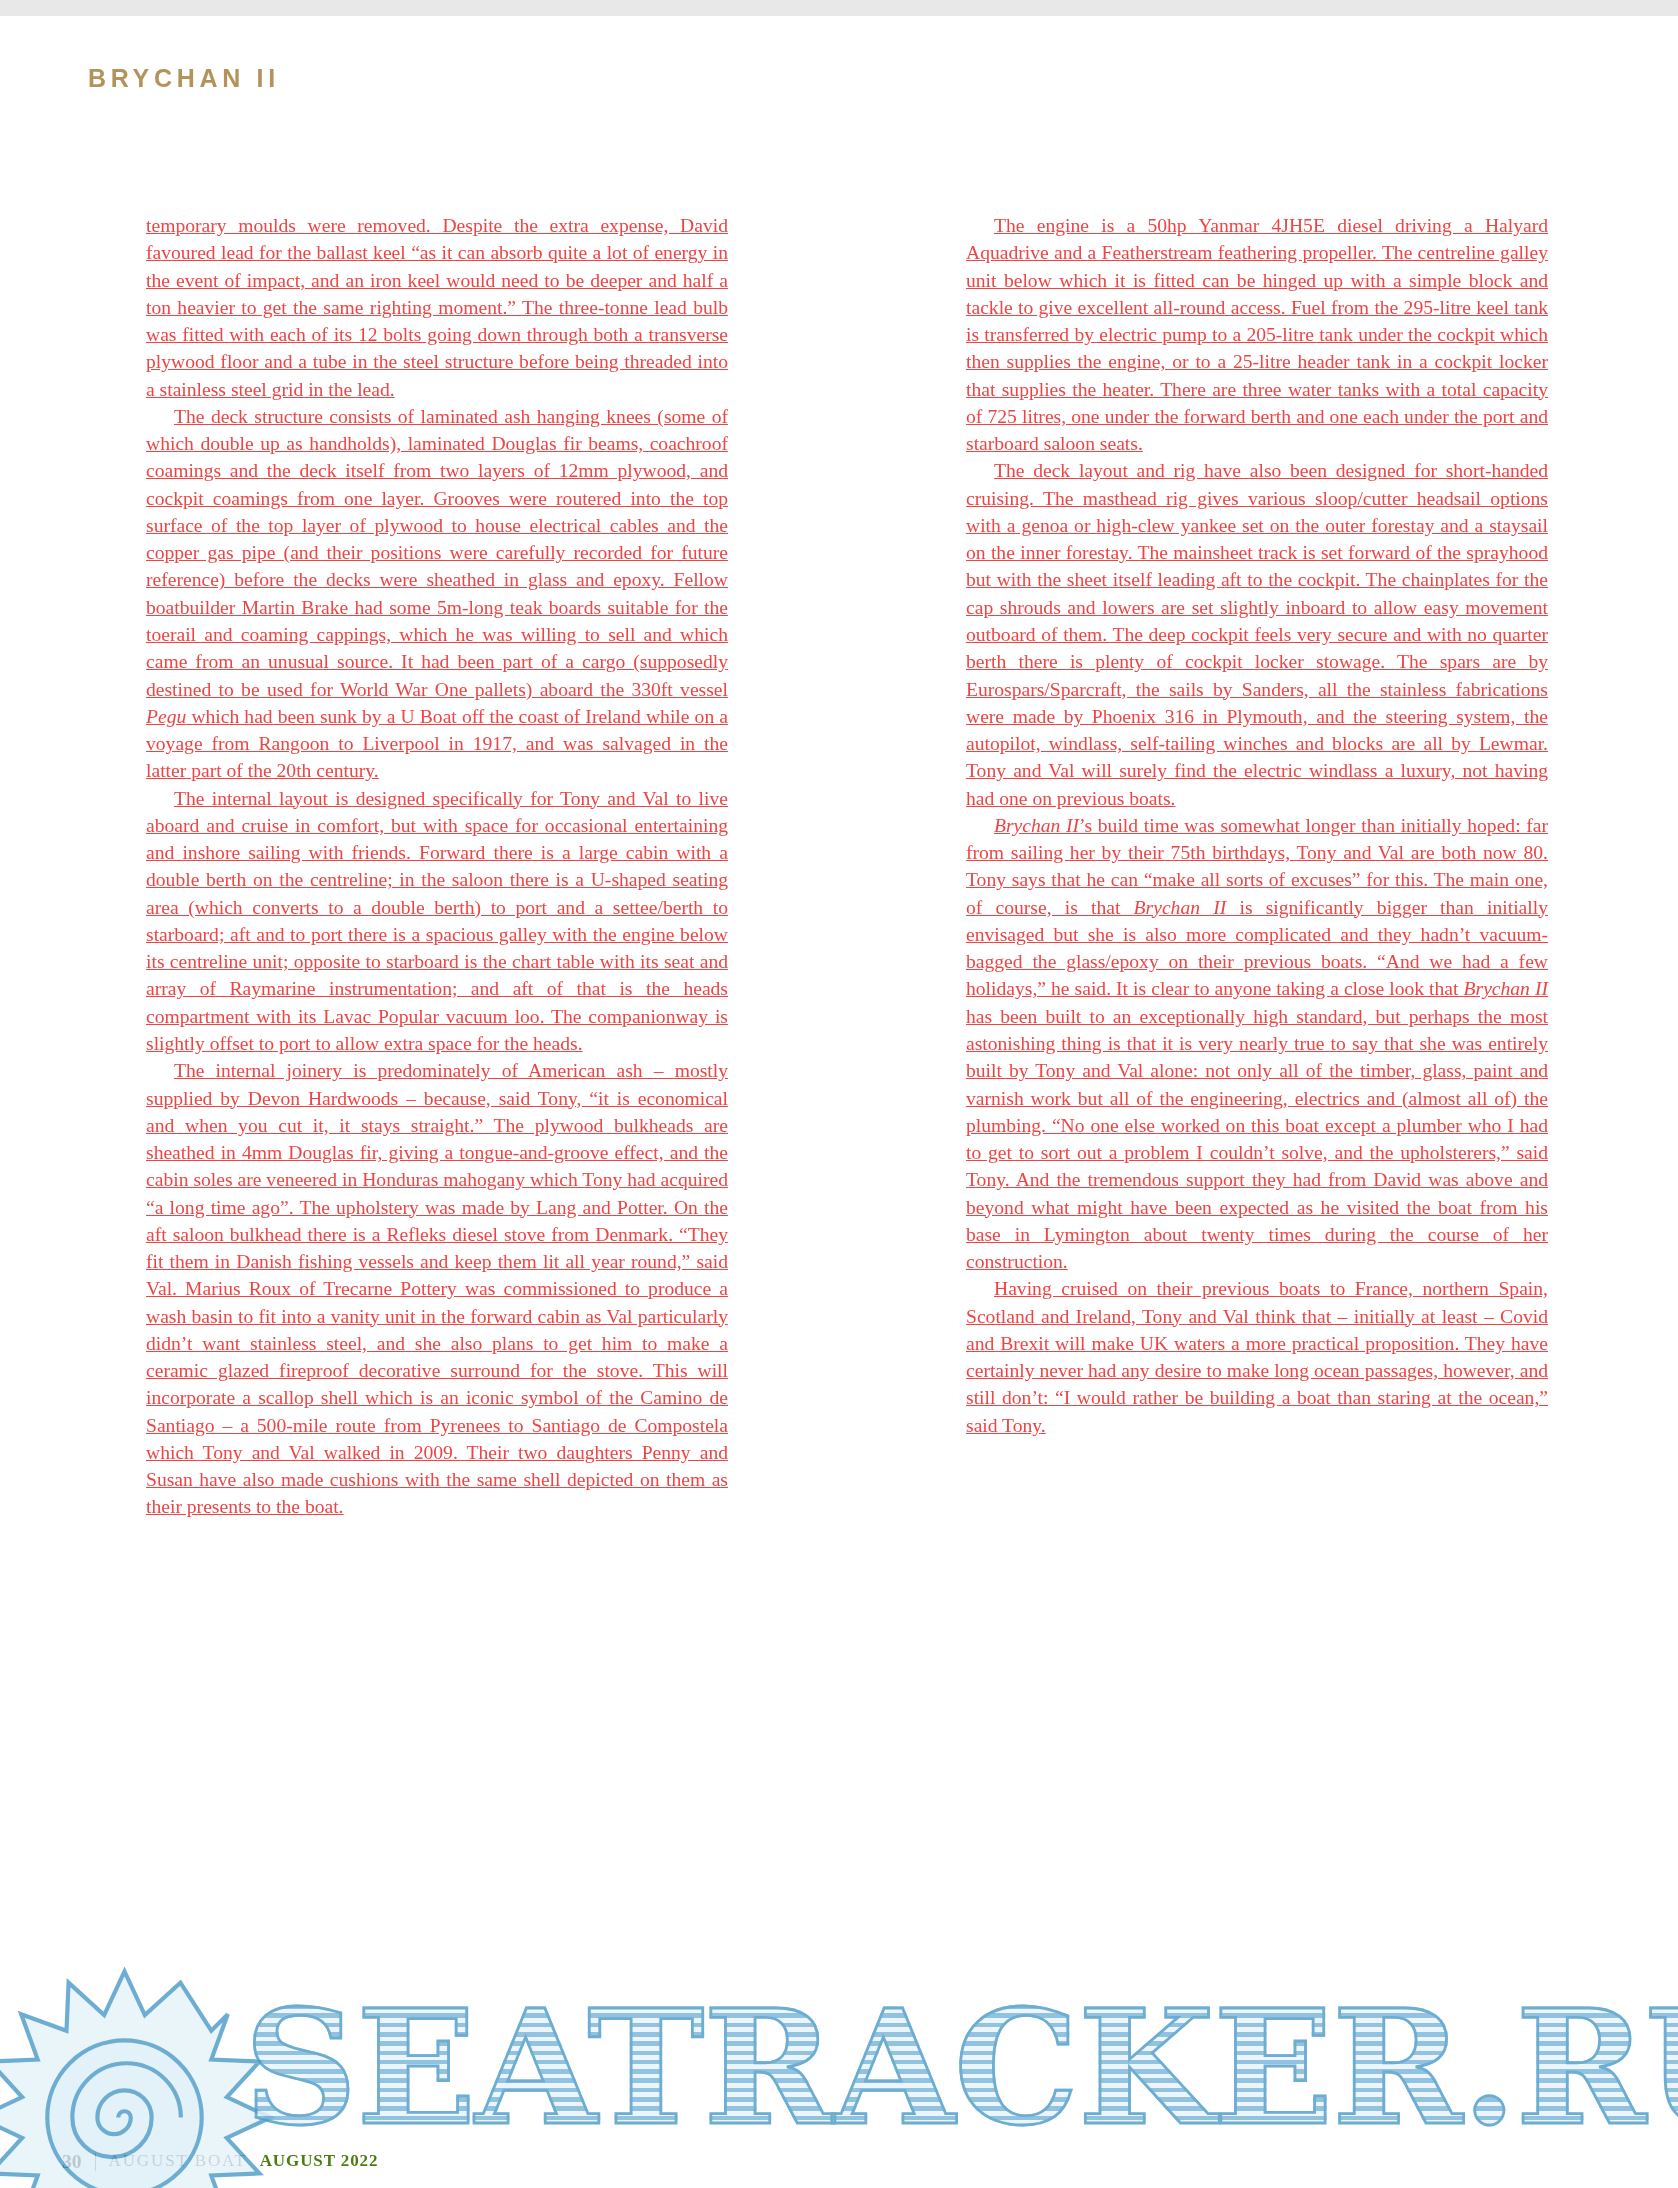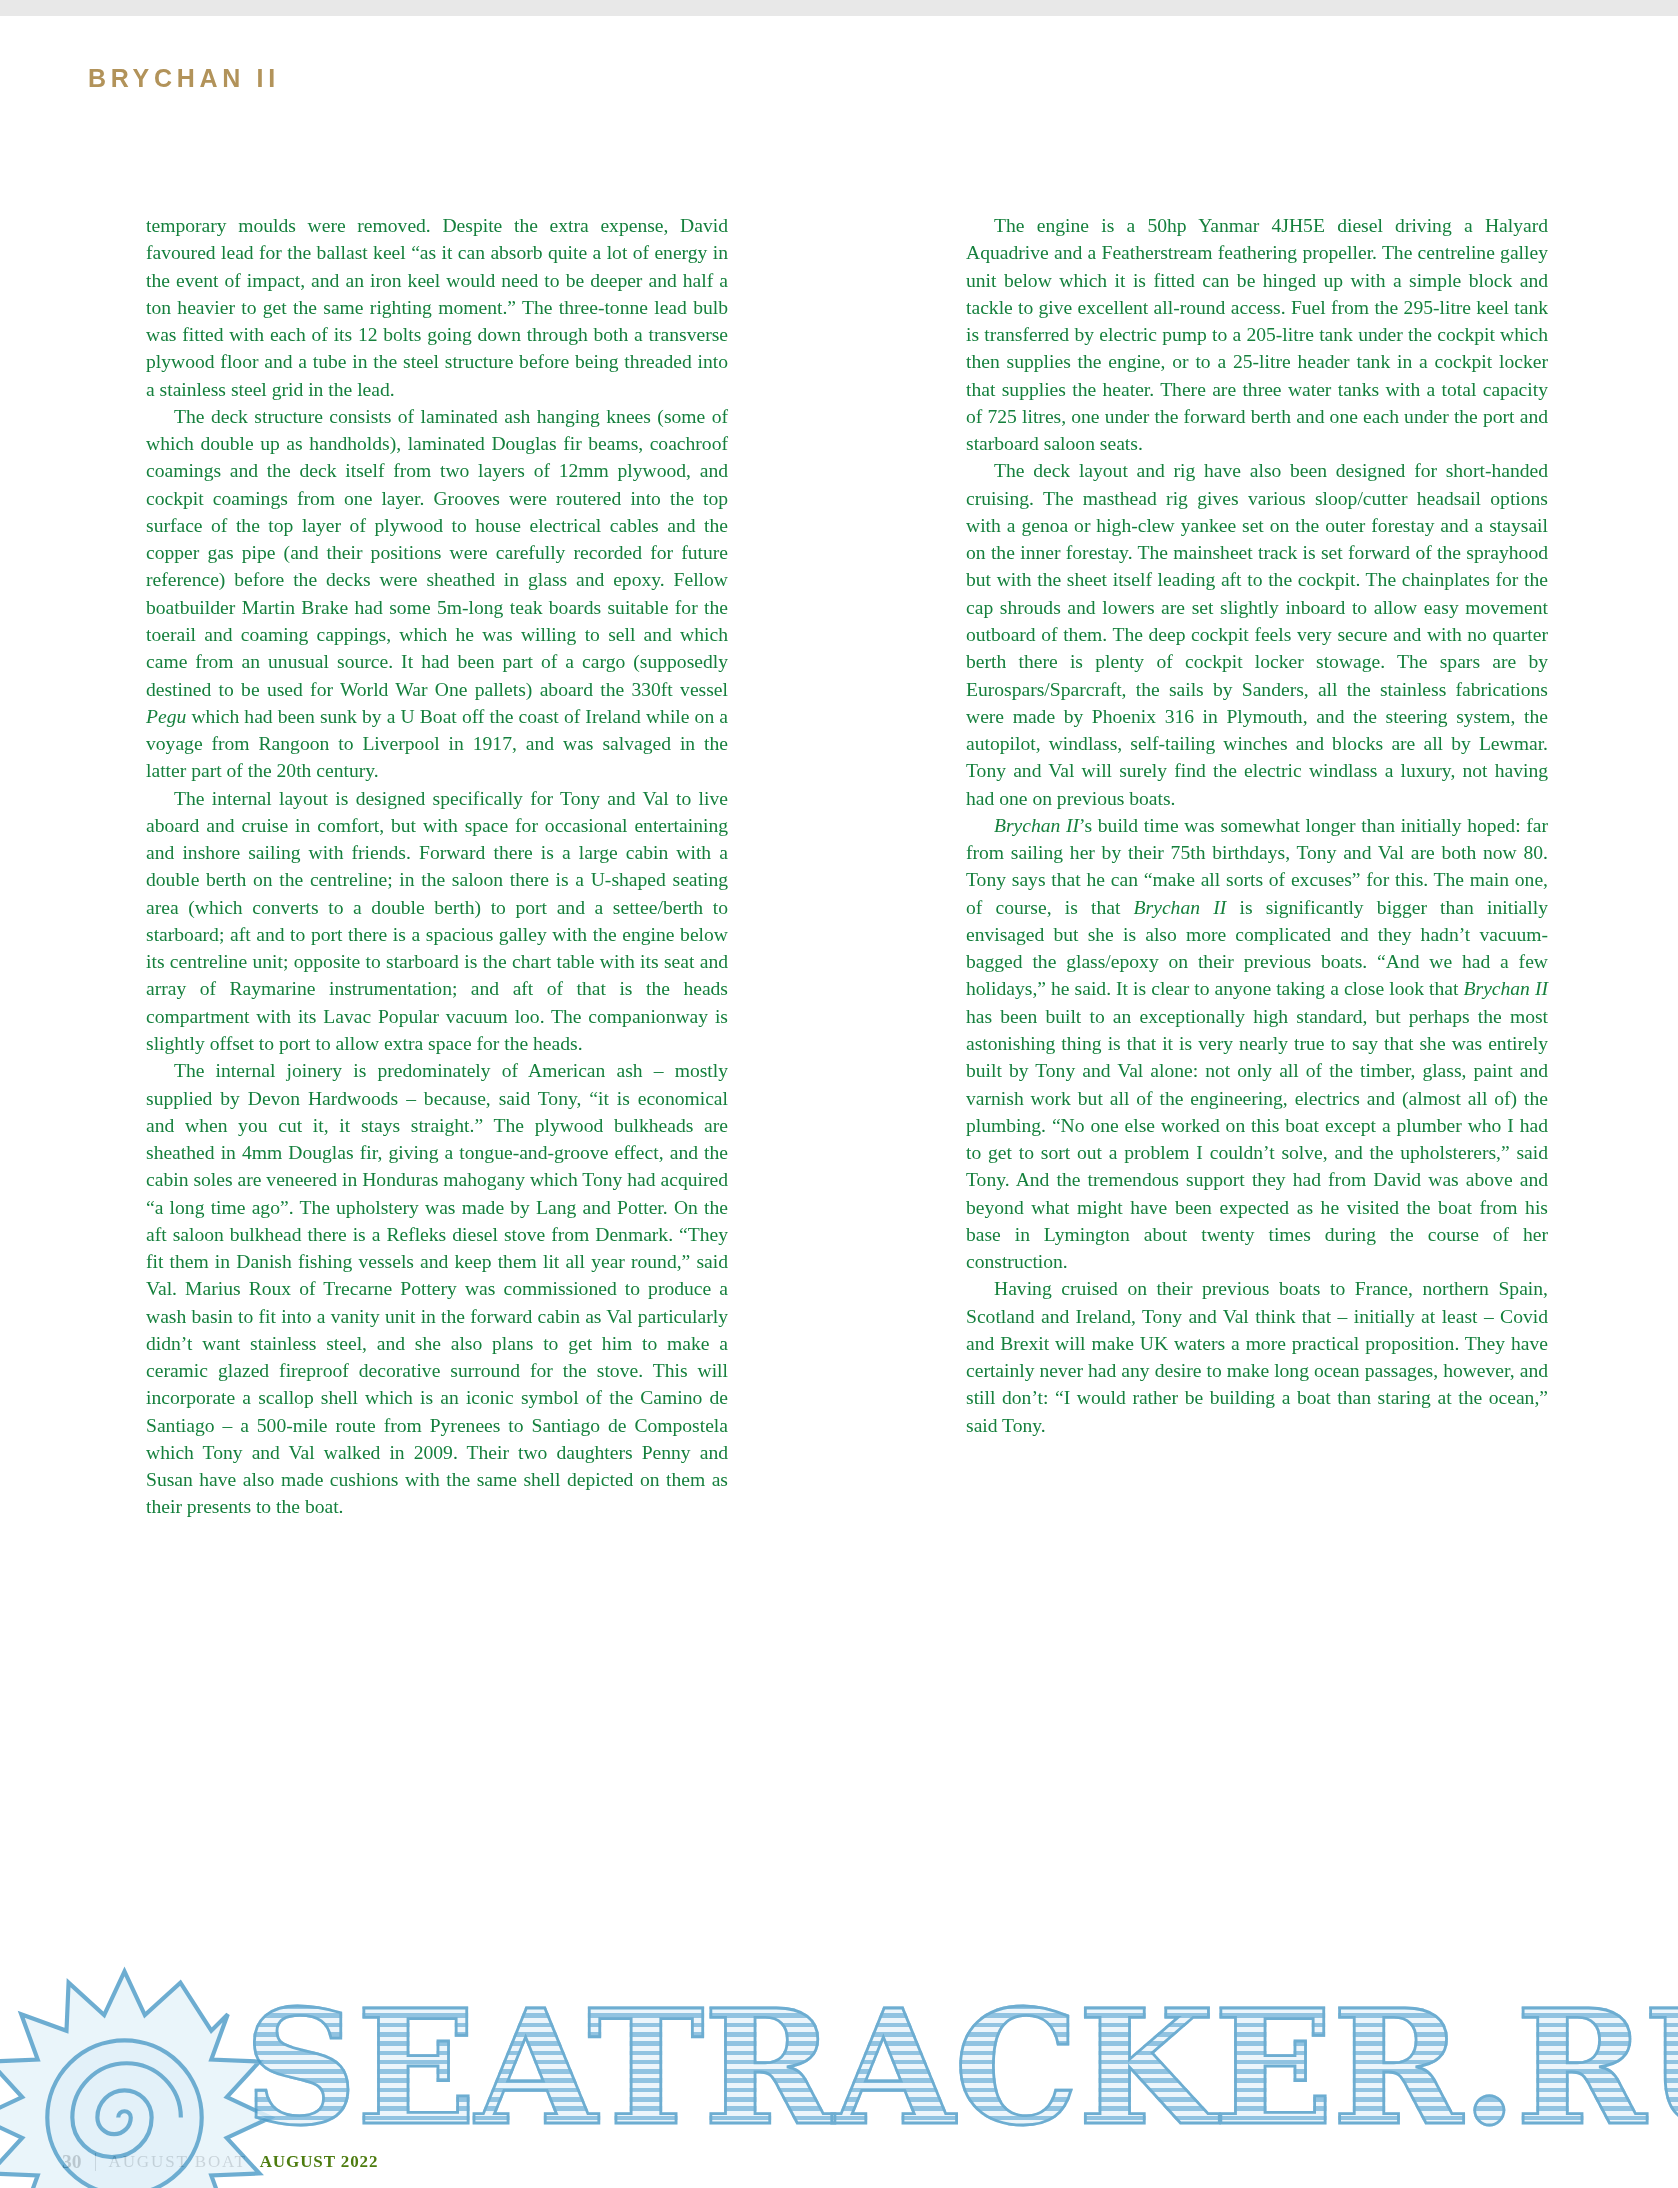--- a/index.html
+++ b/index.html
@@ -27,8 +27,9 @@
     width:582px;
     font-size:19.6px;
     line-height:1.392;
-    color:#15803d;
+    color:#ef4444;
     text-align:justify;
+    text-decoration:underline;
   }
   .col-left{left:146px;}
   .col-right{left:966px;}

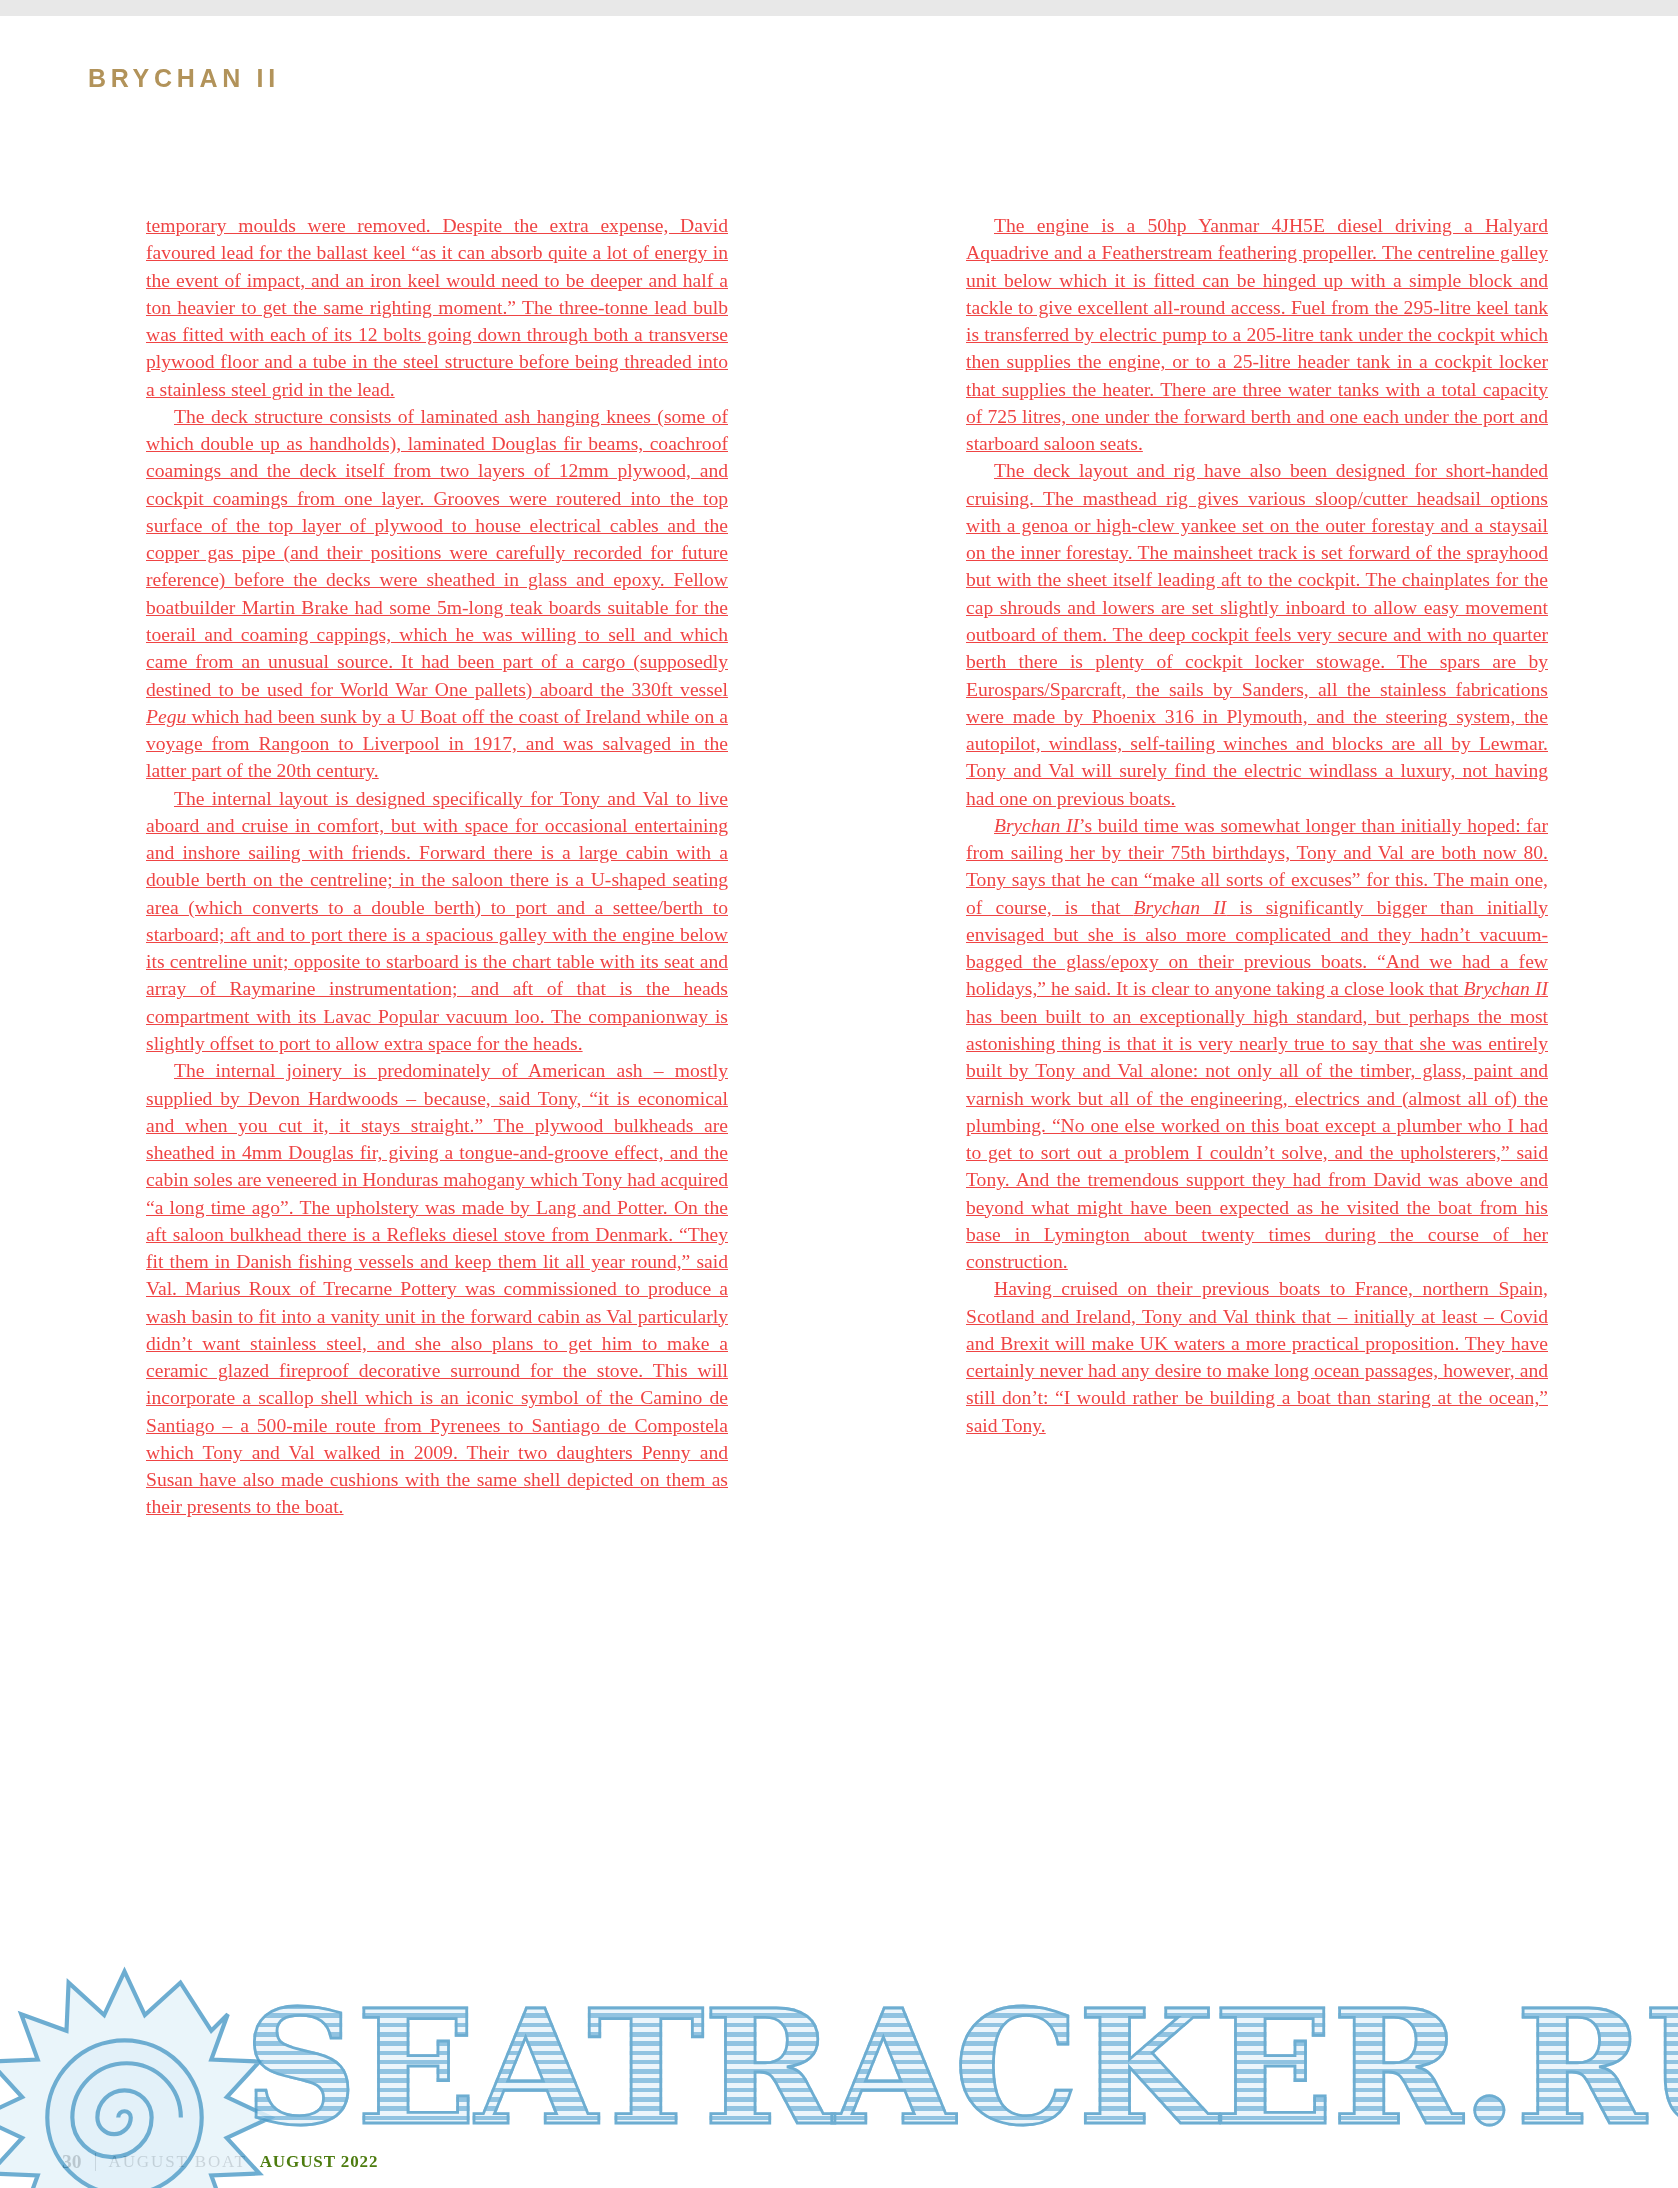--- a/index.html
+++ b/index.html
@@ -41,7 +41,7 @@
     position:absolute;
     left:62px;top:2135px;
     display:flex;
-    align-items:center;
+    align-items:flex-start;
     gap:13px;
     z-index:1;
   }

